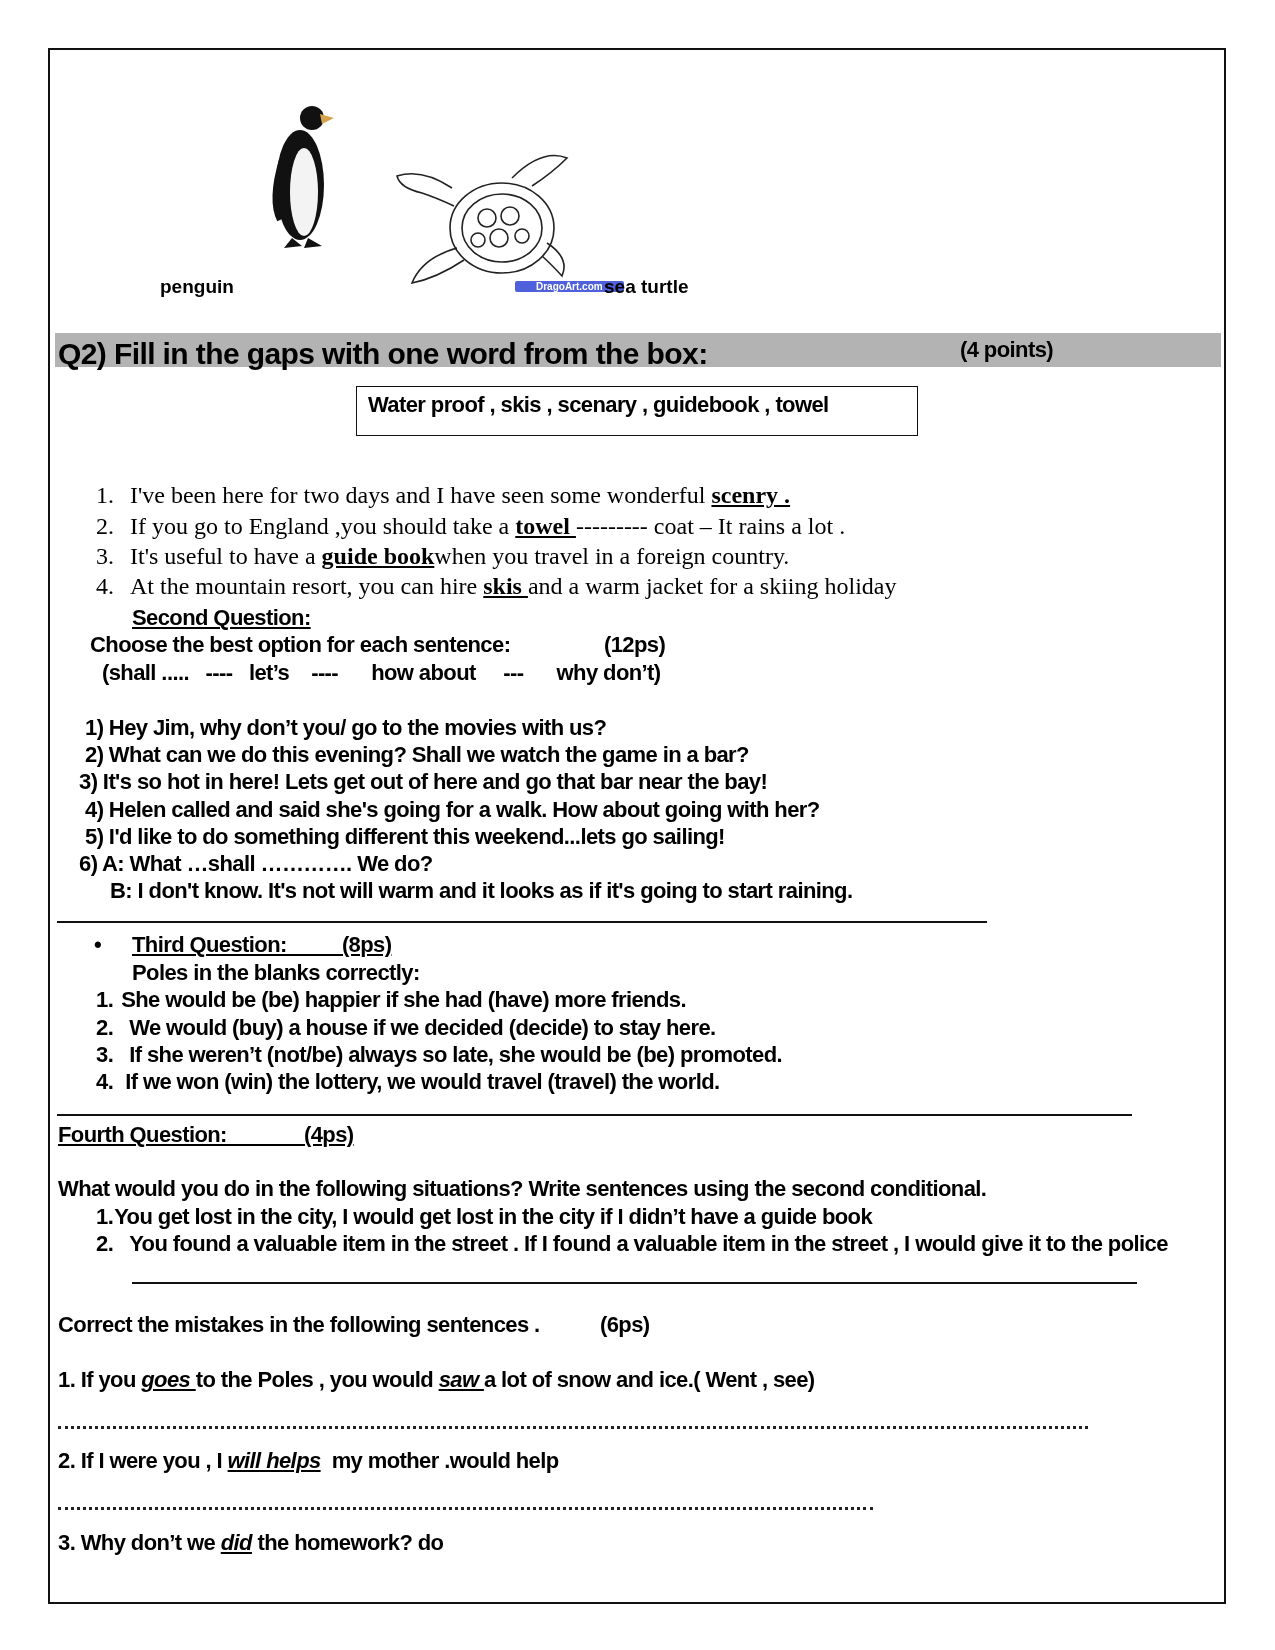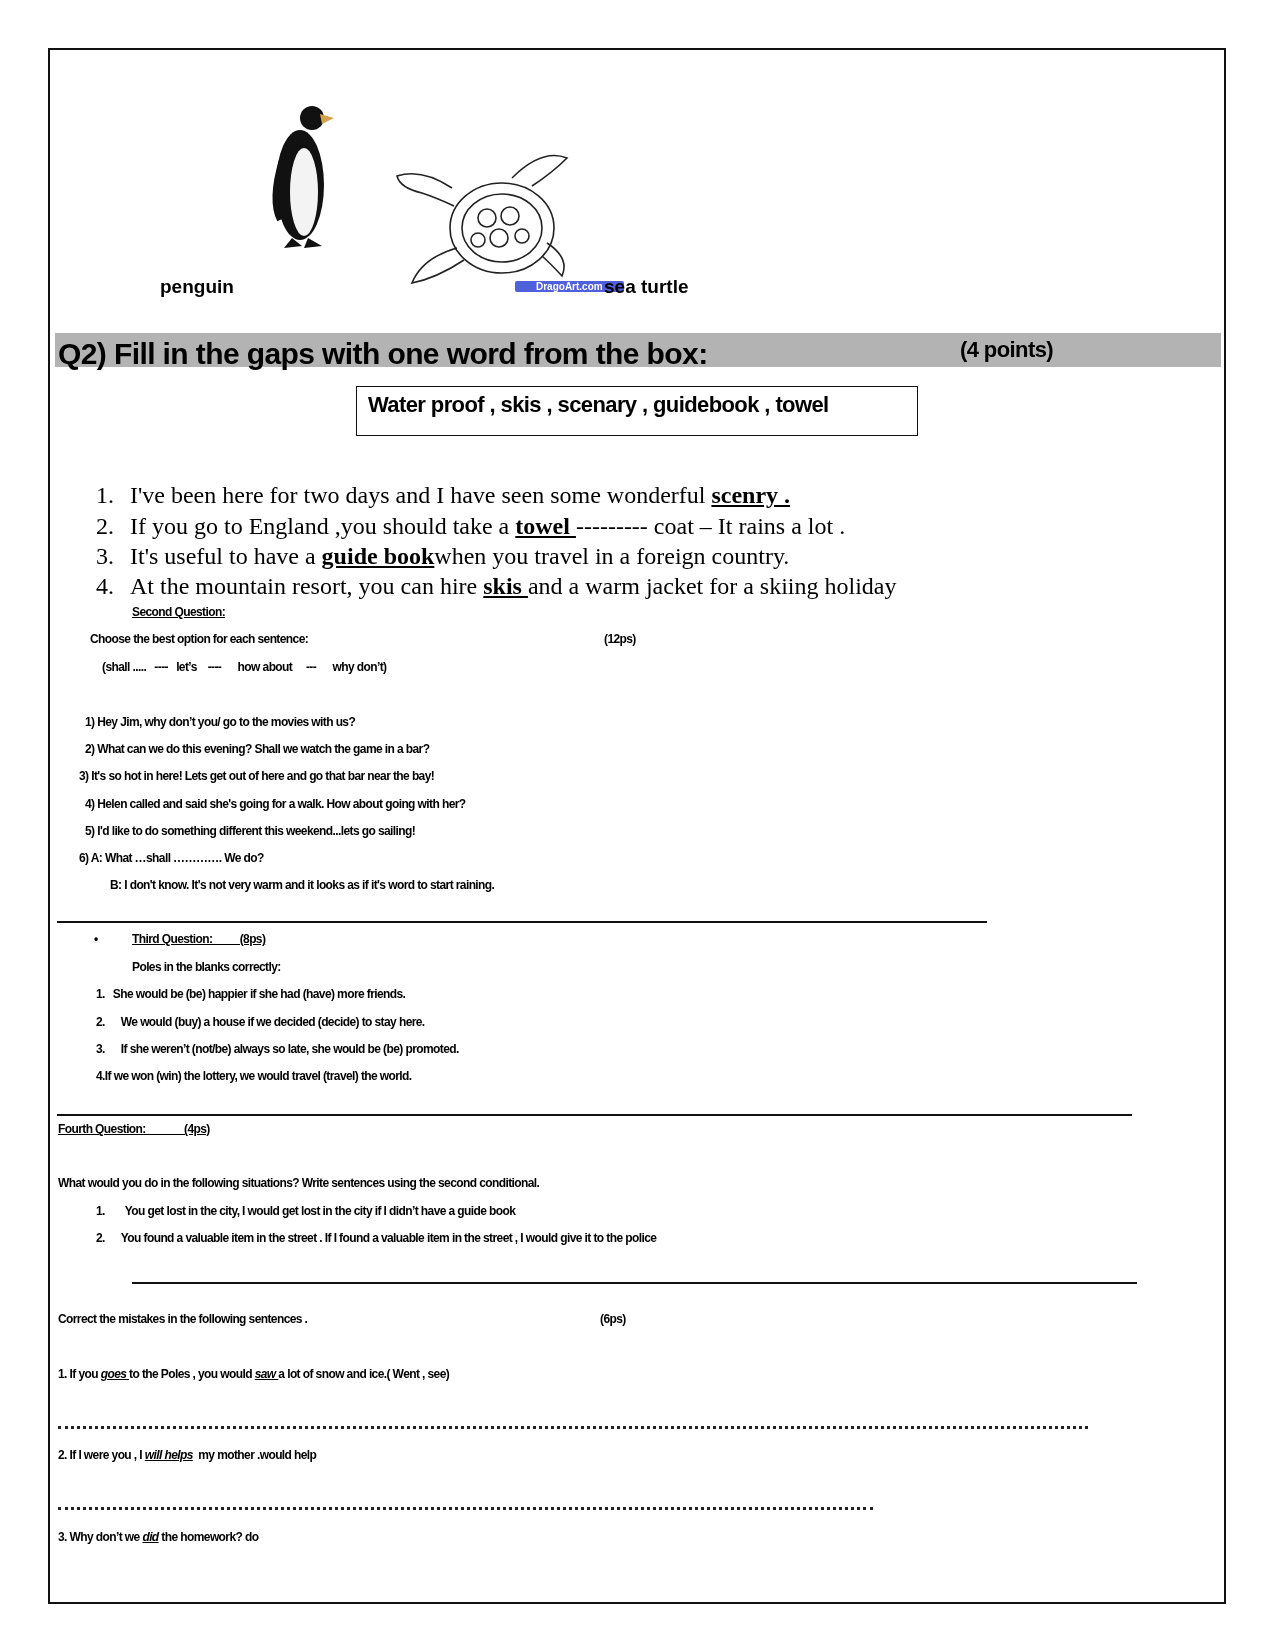--- a/index.html
+++ b/index.html
@@ -8,7 +8,7 @@
   .frame { position:absolute; left:48px; top:48px; width:1178px; height:1556px;
            border:2px solid #111; box-sizing:border-box; }
   .abs { position:absolute; white-space:nowrap; }
-  .cal { font-family:"Liberation Sans", sans-serif; font-weight:bold; font-size:12px;
+  .cal { font-family:"Liberation Sans", sans-serif; font-weight:bold; font-size:22px;
          letter-spacing:-0.6px; }
   .tnr { font-family:"Liberation Serif", serif; font-size:24px; }
   .u { text-decoration:underline; }

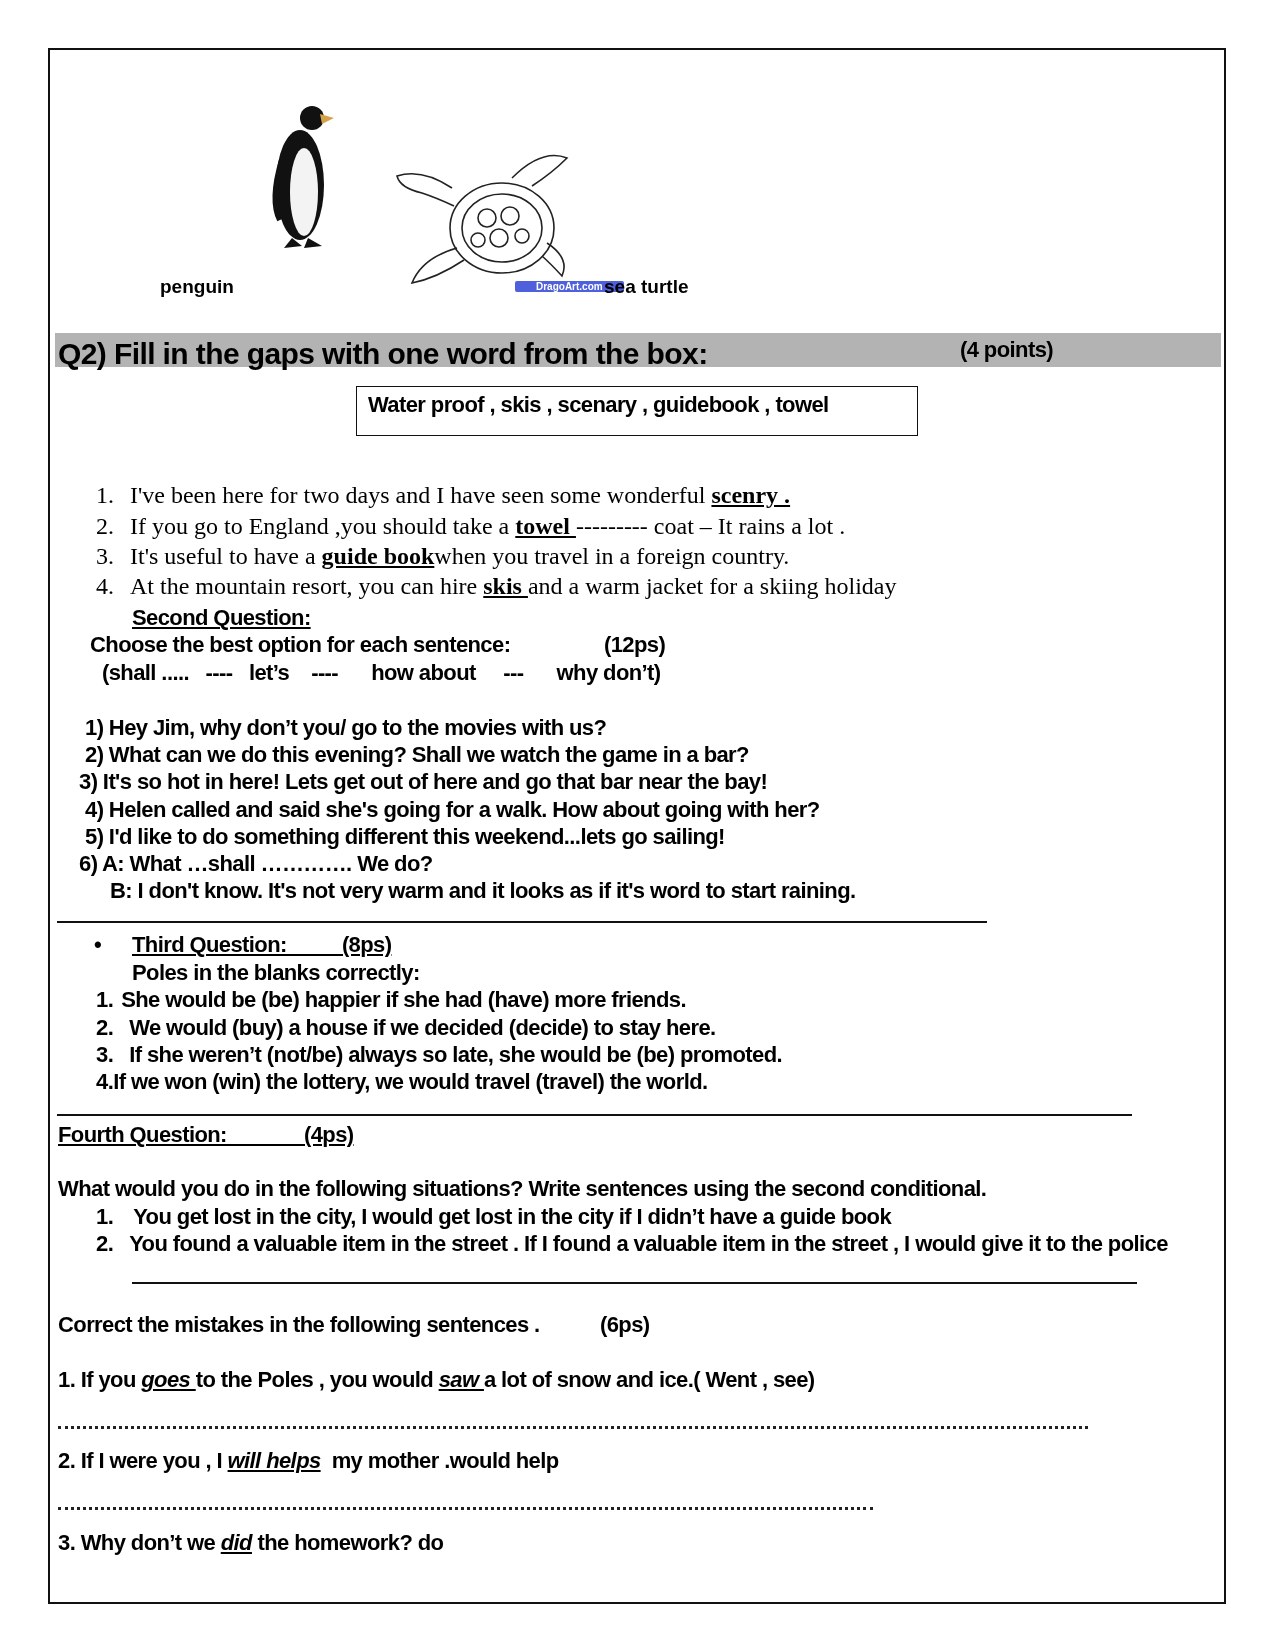--- a/index.html
+++ b/index.html
@@ -93,7 +93,7 @@
 <div class="abs cal" style="left:85px;top:797px;">4) Helen called and said she's going for a walk. How about  going with her?</div>
 <div class="abs cal" style="left:85px;top:824px;">5) I'd like to do something different this weekend...lets  go sailing!</div>
 <div class="abs cal" style="left:79px;top:851px;">6) A: What …shall …………. We do?</div>
-<div class="abs cal" style="left:110px;top:878px;">B: I don't know. It's not very warm and it looks as if it's word to start raining.</div>
+<div class="abs cal" style="left:110px;top:878px;">B: I don't know. It's not will warm and it looks as if it's going to start raining.</div>
 
 <div class="rule" style="left:57px;top:921px;width:930px;"></div>
 

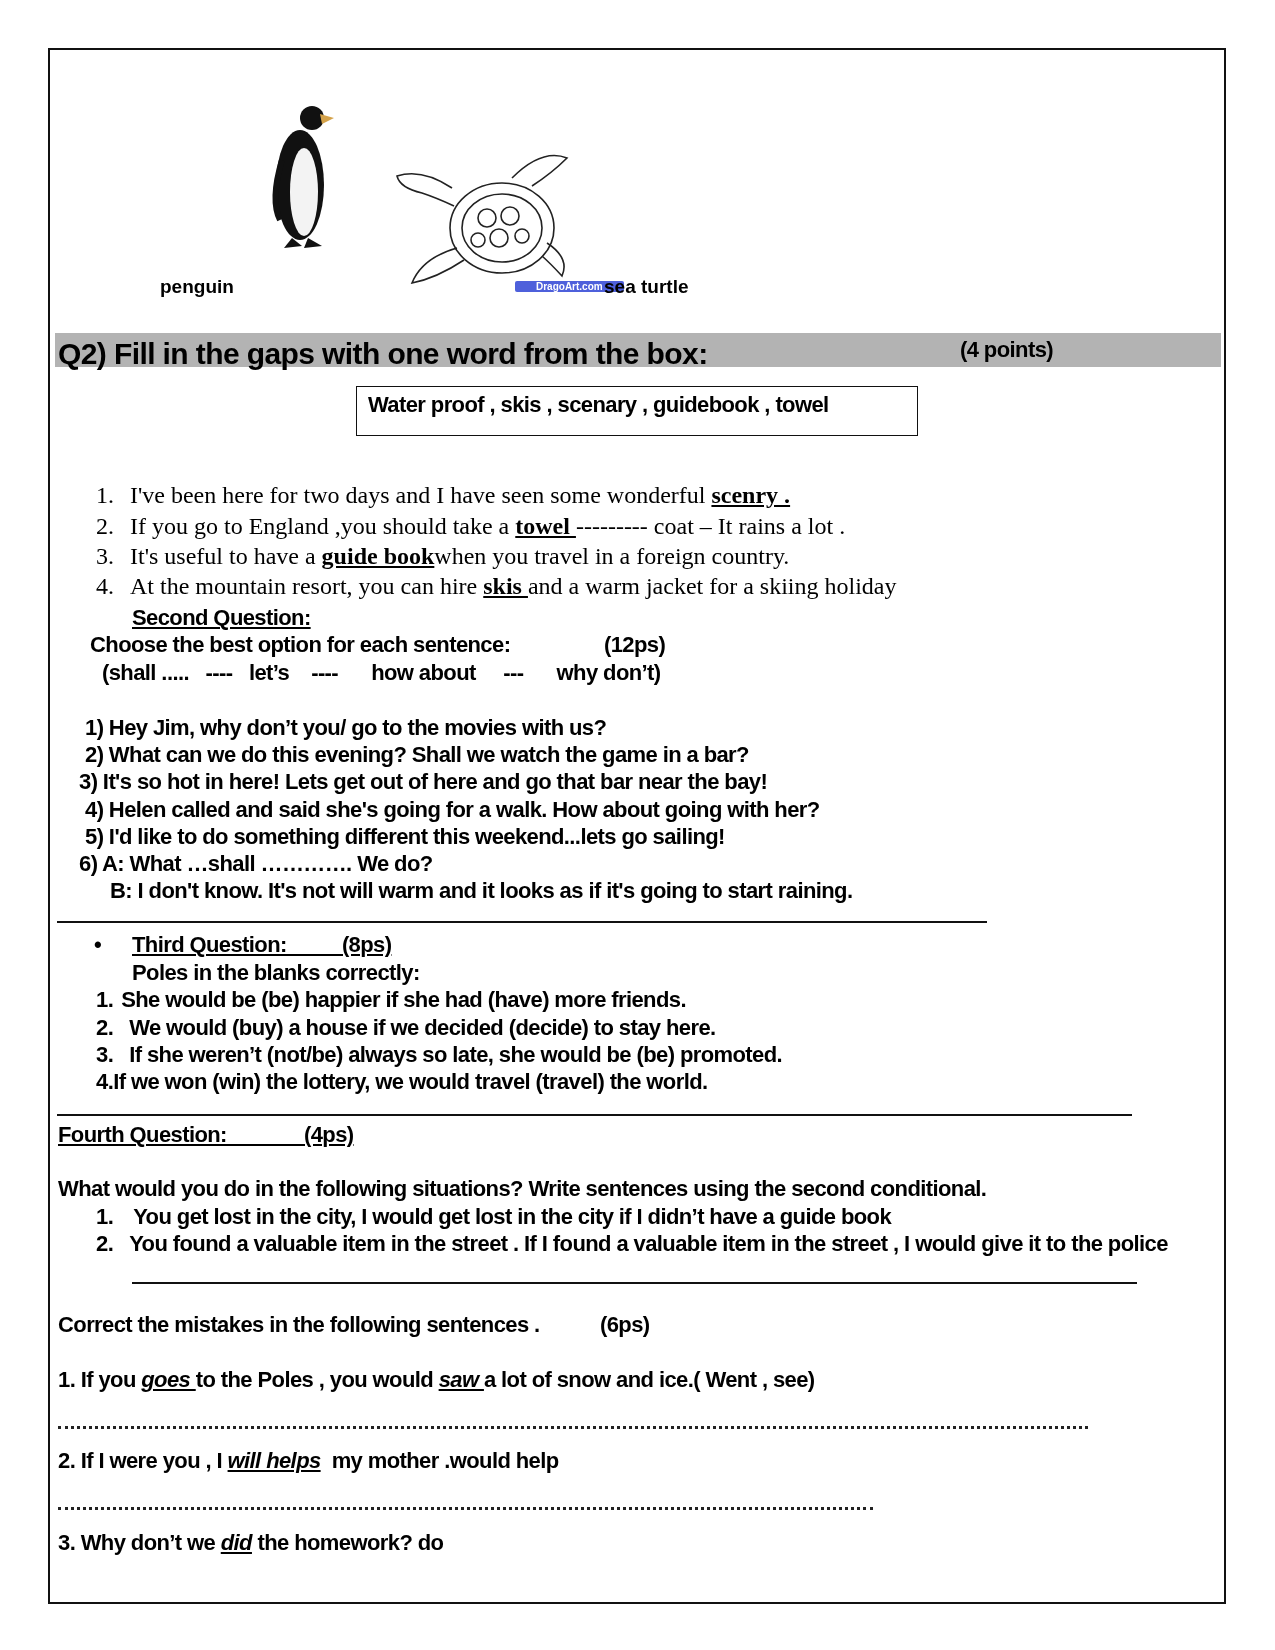--- a/index.html
+++ b/index.html
@@ -103,7 +103,7 @@
 <div class="abs cal" style="left:96px;top:987px;"><span>1.</span><span style="margin-left:8px">She would be (be) happier if she had (have) more friends.</span></div>
 <div class="abs cal" style="left:96px;top:1015px;"><span>2.</span><span style="margin-left:16px">We would (buy) a house if we decided  (decide) to stay here.</span></div>
 <div class="abs cal" style="left:96px;top:1042px;"><span>3.</span><span style="margin-left:16px">If she weren’t  (not/be) always so late, she would be (be) promoted.</span></div>
-<div class="abs cal" style="left:96px;top:1069px;"><span>4.</span><span style="margin-left:0">If we won (win) the lottery, we would travel (travel) the world.</span></div>
+<div class="abs cal" style="left:96px;top:1069px;"><span>4.</span><span style="margin-left:12px">If we won (win) the lottery, we would travel (travel) the world.</span></div>
 
 <div class="rule" style="left:57px;top:1114px;width:1075px;"></div>
 

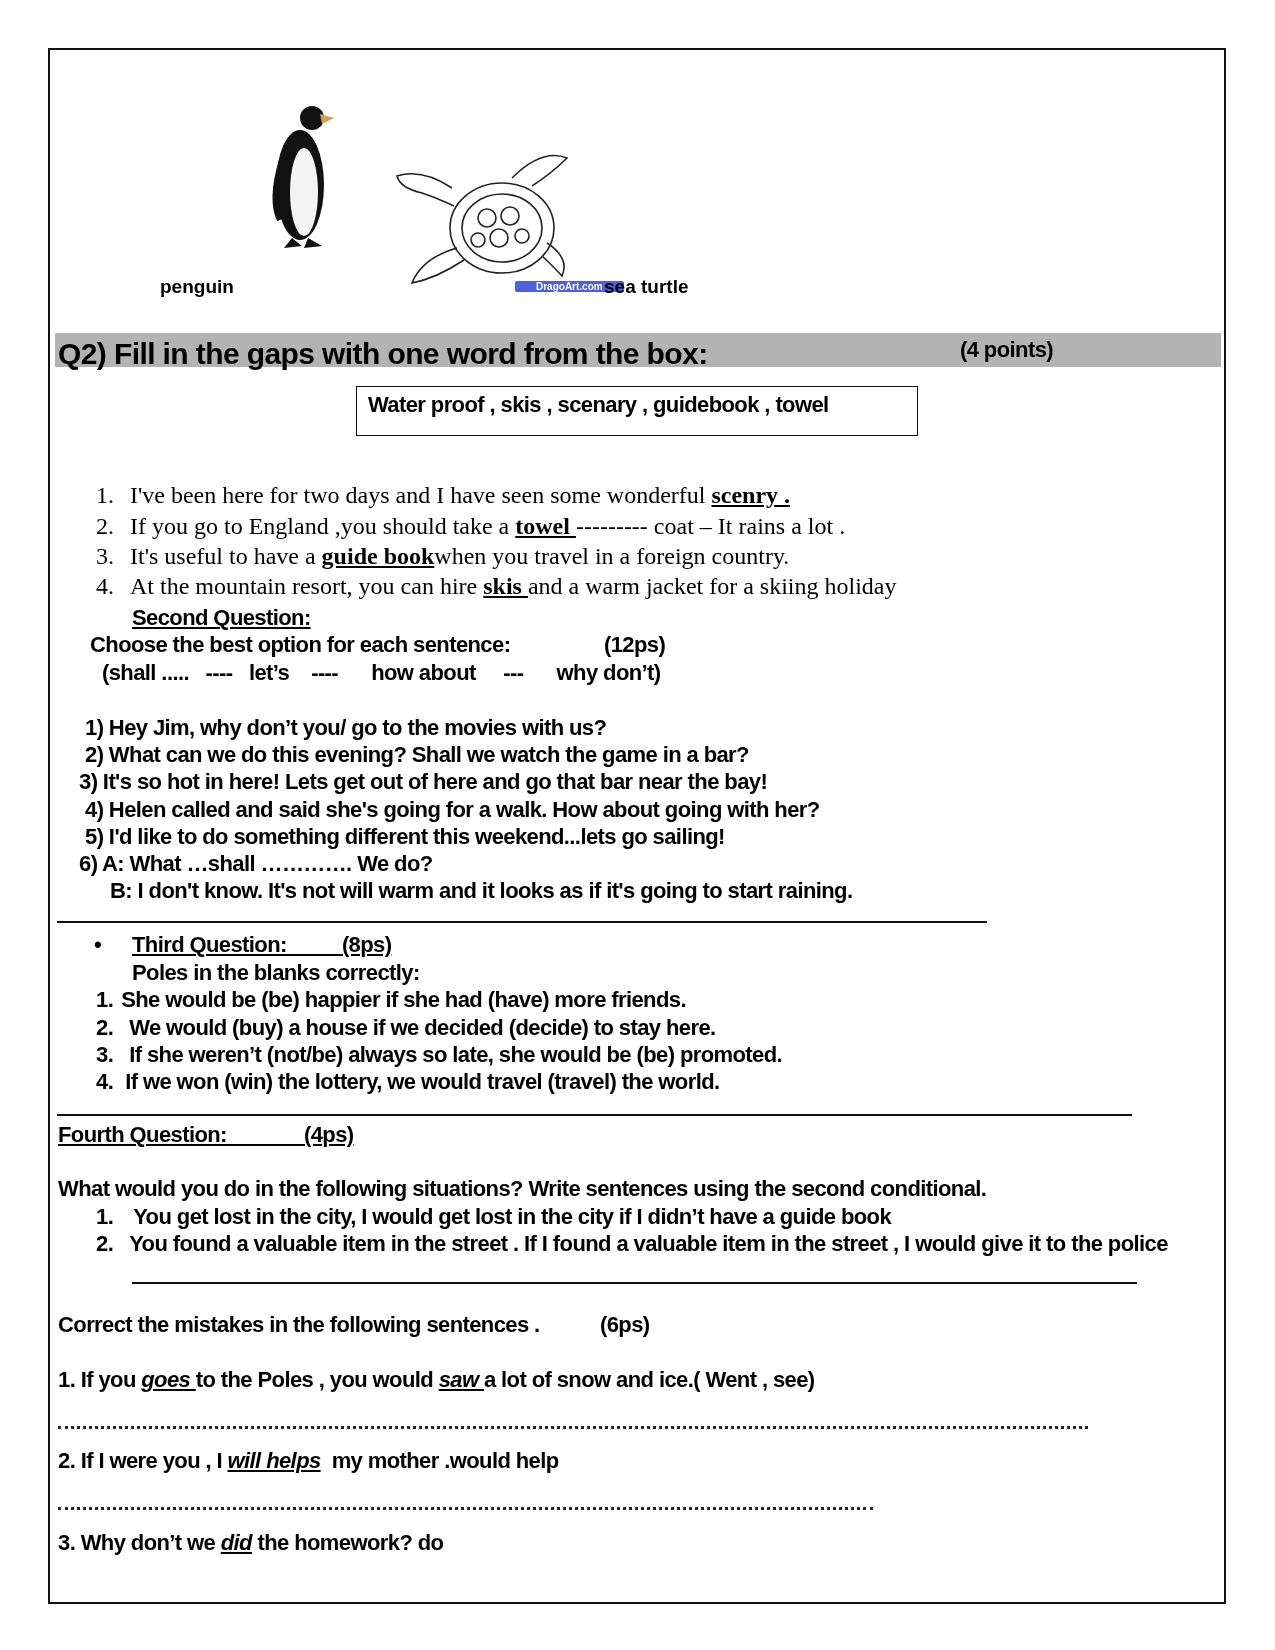--- a/index.html
+++ b/index.html
@@ -109,7 +109,7 @@
 
 <div class="abs cal u" style="left:58px;top:1122px;white-space:pre;">Fourth Question:              (4ps)</div>
 <div class="abs cal" style="left:58px;top:1176px;">What would you do in the following situations? Write sentences using the second conditional.</div>
-<div class="abs cal" style="left:96px;top:1204px;"><span>1.</span><span style="margin-left:20px">You get lost in the city, I would get lost in the city if I didn’t have a guide book</span></div>
+<div class="abs cal" style="left:96px;top:1204px;"><span>1.</span><span style="margin-left:1px">You get lost in the city, I would get lost in the city if I didn’t have a guide book</span></div>
 <div class="abs cal" style="left:96px;top:1231px;"><span>2.</span><span style="margin-left:16px">You found  a valuable item in the street . If I found a valuable item in the street , I would give it to the police</span></div>
 
 <div class="rule" style="left:132px;top:1282px;width:1005px;"></div>

